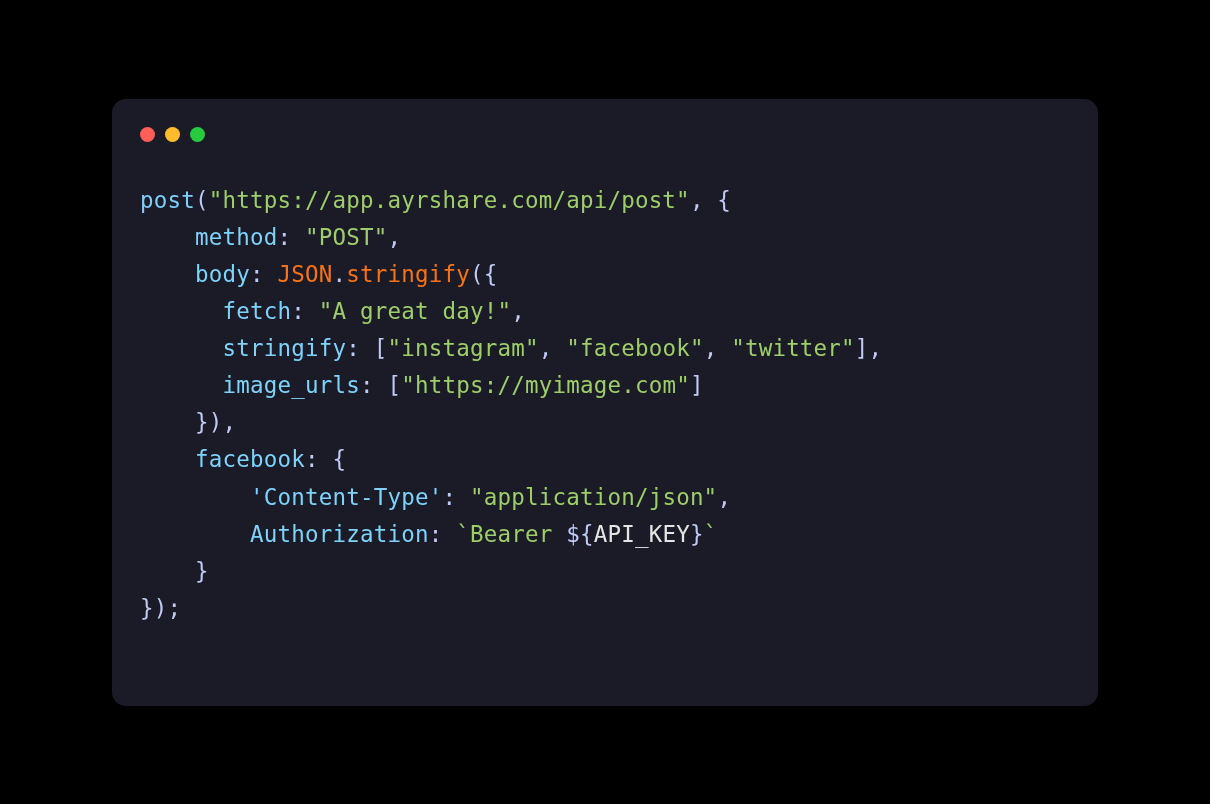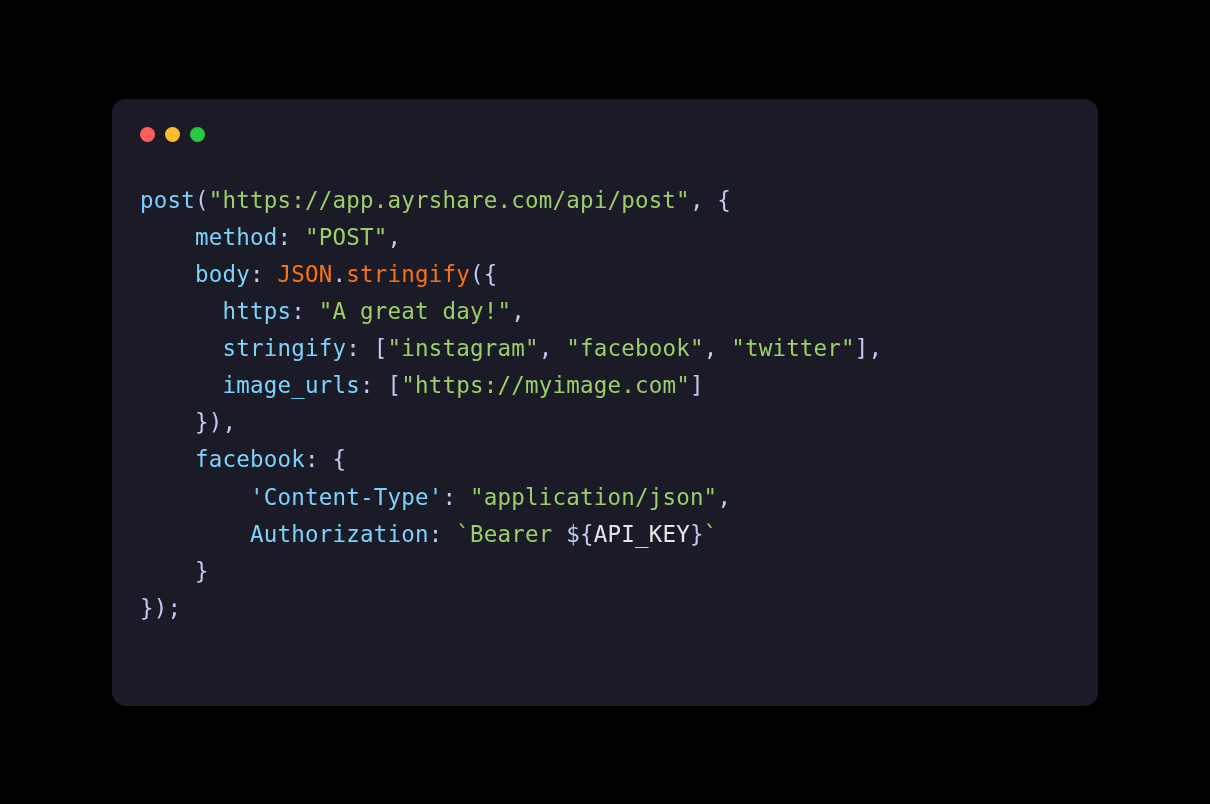--- a/index.html
+++ b/index.html
@@ -64,7 +64,7 @@
   <div class="code"><span class="tok-fn">post</span><span class="tok-punct">(</span><span class="tok-str">"https://app.ayrshare.com/api/post"</span><span class="tok-punct">, {</span>
 <span>    </span><span class="tok-key">method</span><span class="tok-punct">: </span><span class="tok-str">"POST"</span><span class="tok-punct">,</span>
 <span>    </span><span class="tok-key">body</span><span class="tok-punct">: </span><span class="tok-json">JSON</span><span class="tok-punct">.</span><span class="tok-method">stringify</span><span class="tok-punct">({</span>
-<span>      </span><span class="tok-key">https</span><span class="tok-punct">: </span><span class="tok-str">"A great day!"</span><span class="tok-punct">,</span>
+<span>      </span><span class="tok-key">fetch</span><span class="tok-punct">: </span><span class="tok-str">"A great day!"</span><span class="tok-punct">,</span>
 <span>      </span><span class="tok-key">stringify</span><span class="tok-punct">: </span><span class="tok-punct">[</span><span class="tok-str">"instagram"</span><span class="tok-punct">, </span><span class="tok-str">"facebook"</span><span class="tok-punct">, </span><span class="tok-str">"twitter"</span><span class="tok-punct">]</span><span class="tok-punct">,</span>
 <span>      </span><span class="tok-key">image_urls</span><span class="tok-punct">: </span><span class="tok-punct">[</span><span class="tok-str">"https://myimage.com"</span><span class="tok-punct">]</span>
 <span>    </span><span class="tok-punct">}),</span>

